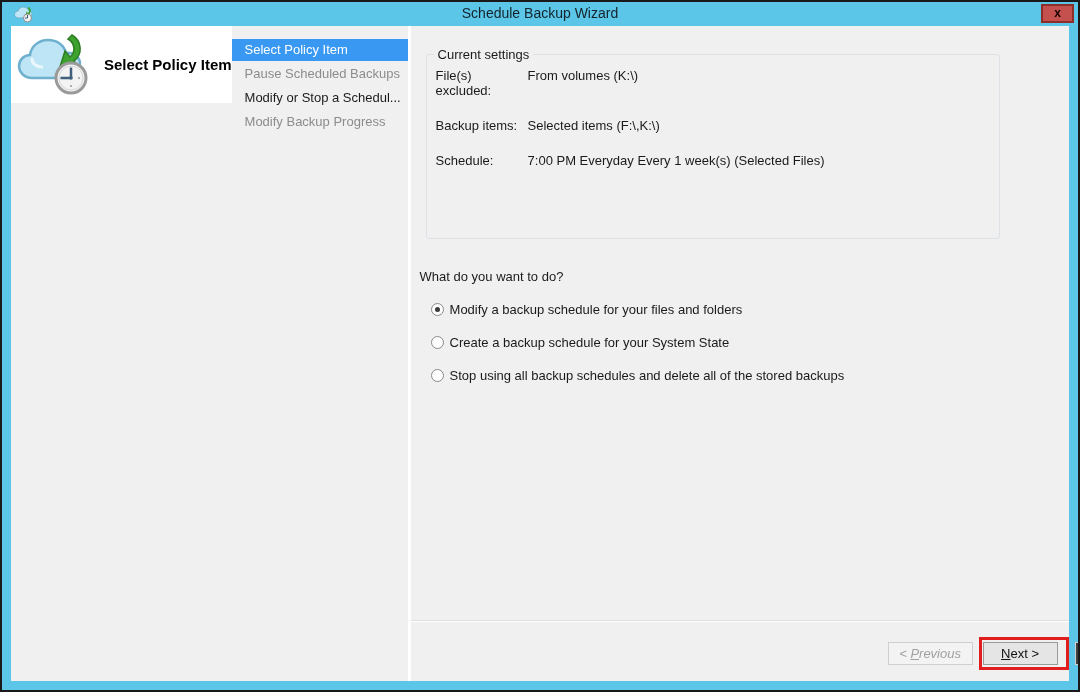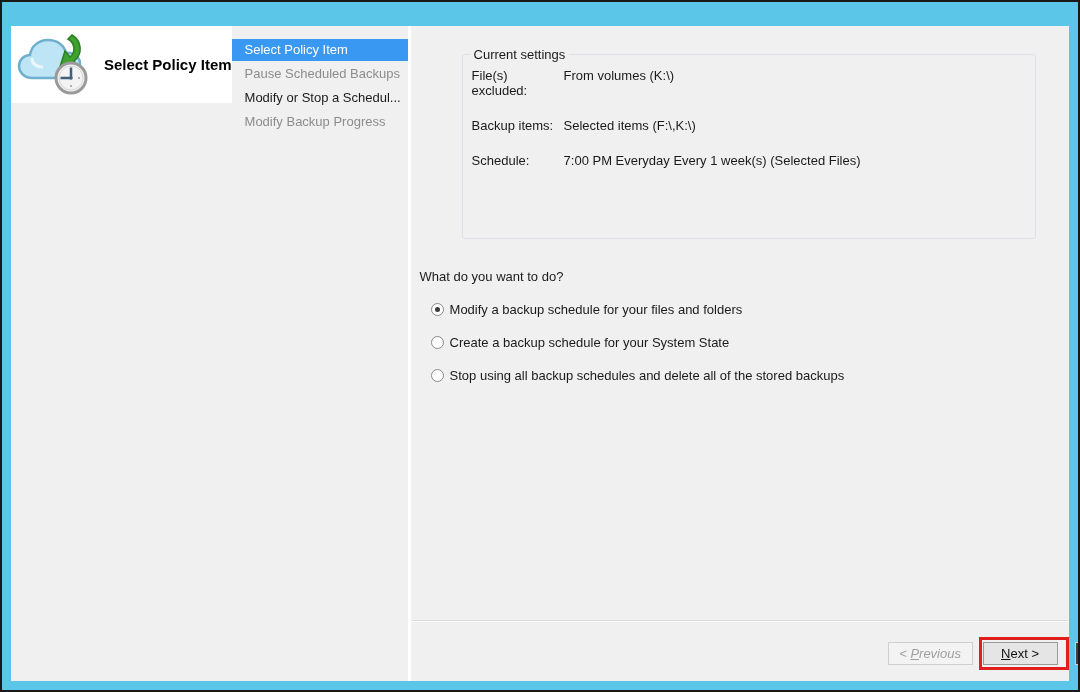--- a/index.html
+++ b/index.html
@@ -102,6 +102,20 @@
 
 <div class="window">
 
+  <div class="titlebar">
+    <span class="app-icon">
+      <svg width="20" height="17" viewBox="0 0 40 34">
+        <path d="M9,24 C4,24 1,20 1,16.5 C1,13 4,10 8,10 C9,5 14,2 19,2 C24,2 28,5 29,9 C33,9 36,12 36,16 C36,20 33,23 29,24 Z" fill="#bee5f5" stroke="#6fb0cf" stroke-width="2"></path>
+        <path d="M30,2 C35,6 35,13 30,17 L33,21 L22,22 L25,11 L28,14 C31,11 31,7 27,4 Z" fill="#3da32e"></path>
+        <circle cx="27" cy="24" r="8" fill="#f2f2f2" stroke="#8f8f8f" stroke-width="2"></circle>
+        <path d="M27,24 L27,18 M27,24 L22,24" stroke="#3d5a75" stroke-width="2" fill="none"></path>
+      </svg>
+    </span>
+    <span class="window-title">Schedule Backup Wizard</span>
+    <button class="close-btn">
+      <span>x</span>
+    </button>
+  </div>
 
   <div class="client">
 

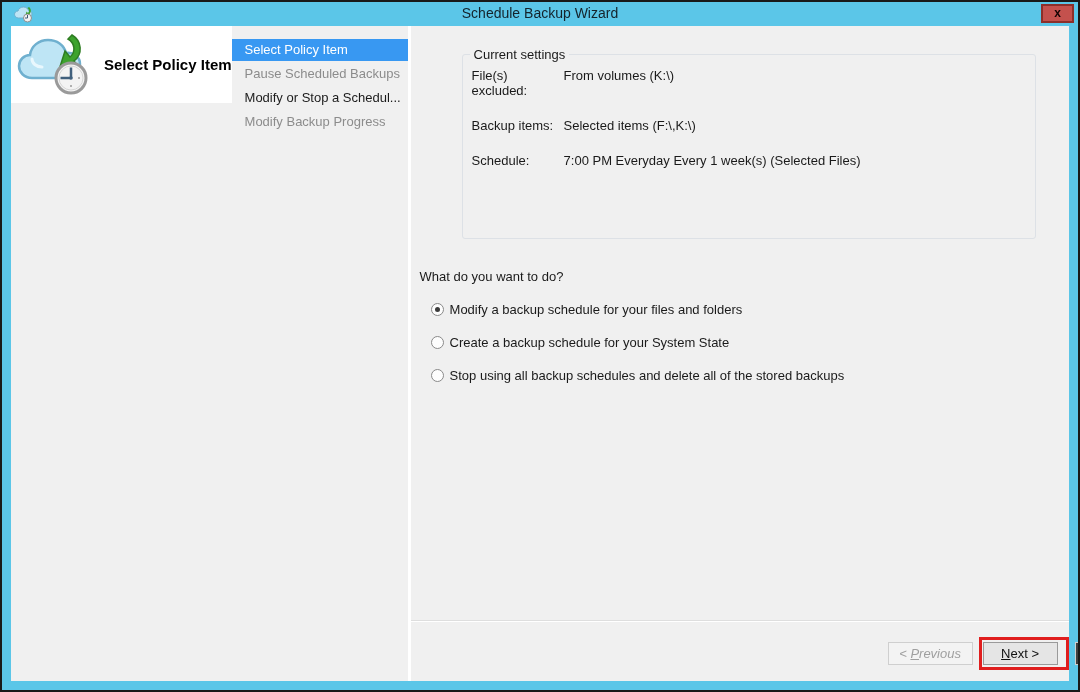--- a/index.html
+++ b/index.html
@@ -51,7 +51,7 @@
   .main { flex: 1; position: relative; }
   .groupbox {
     position: absolute; left: 15px; top: 28px; width: 574px; height: 185px;
-    border: 1px solid #dde1e6; border-radius: 3px; margin-left: 36px;
+    border: 1px solid #dde1e6; border-radius: 3px;
   }
   .group-legend {
     position: absolute; top: -8px; left: 7px; background: #f0f0f0;

